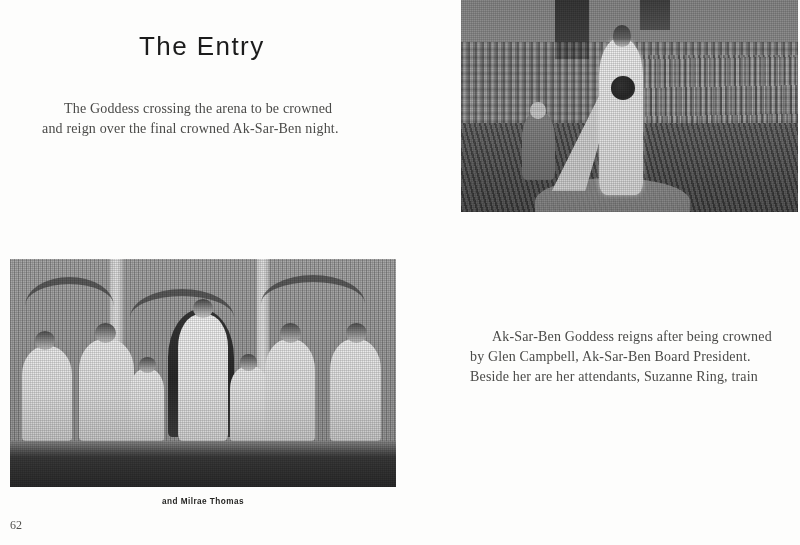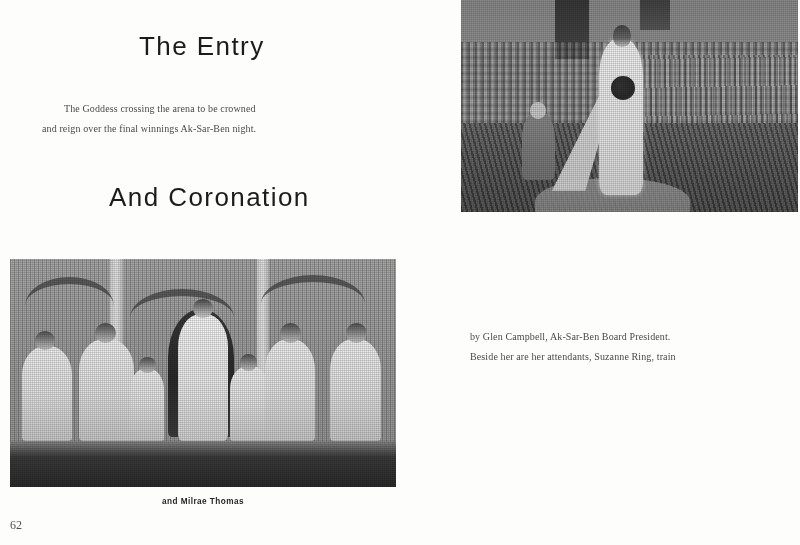--- a/index.html
+++ b/index.html
@@ -41,7 +41,7 @@
     position: absolute;
     font-family: "Liberation Serif", serif;
     color: #4a4a48;
-    font-size: 10px;
+    font-size: 14px;
     line-height: 20px;
     letter-spacing: 0.012em;
   }

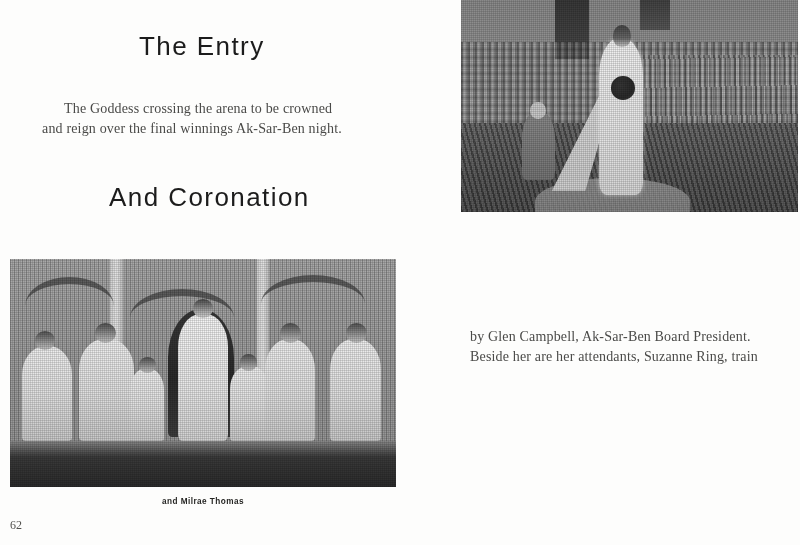--- a/index.html
+++ b/index.html
@@ -300,7 +300,7 @@
 
   <div class="body-par" id="par-entry">
     <span class="ln indent">The Goddess crossing the arena to be crowned</span>
-    <span class="ln">and reign over the final winnings Ak-Sar-Ben night.</span>
+    <span class="ln">and reign over the final crowned Ak-Sar-Ben night.</span>
   </div>
 
   <div class="heading" id="heading-coronation">And Coronation</div>

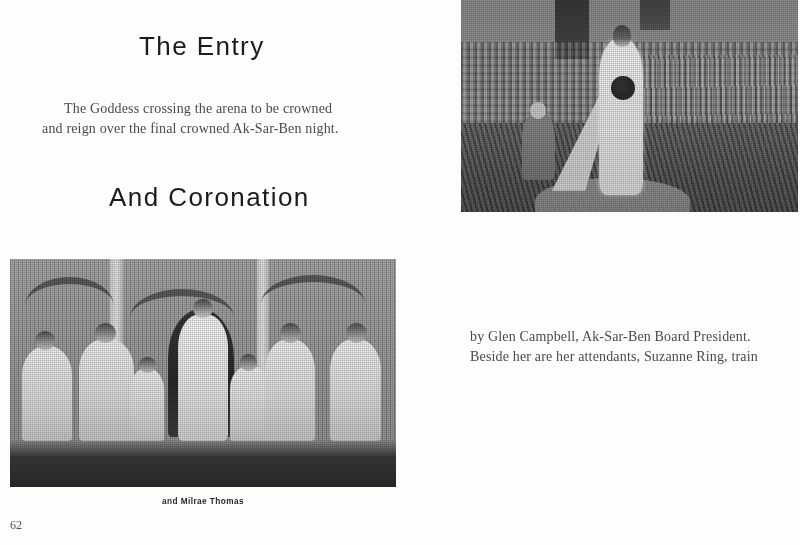--- a/index.html
+++ b/index.html
@@ -303,7 +303,6 @@
     <span class="ln">and reign over the final crowned Ak-Sar-Ben night.</span>
   </div>
 
-  <div class="heading" id="heading-coronation">And Coronation</div>
 
   <div class="photo" id="photo-entry">
     <div class="layer wall"></div>

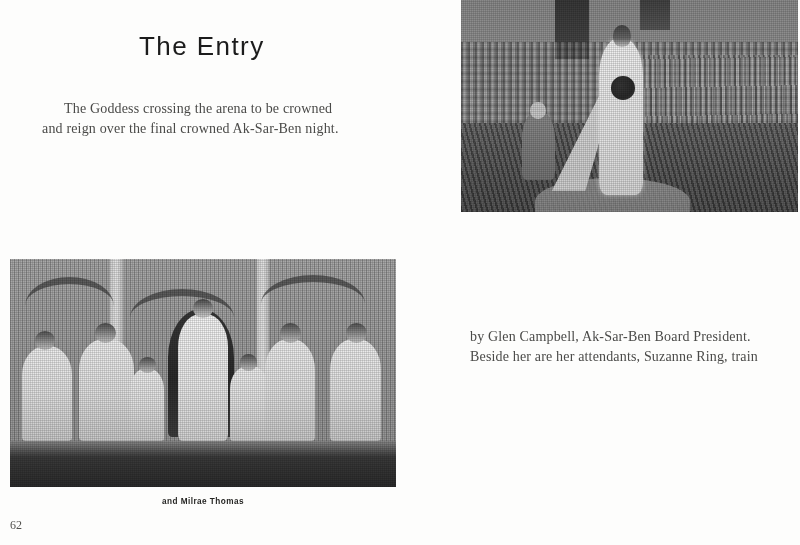--- a/index.html
+++ b/index.html
@@ -323,6 +323,7 @@
 
 
   <div class="body-par" id="par-coronation">
+    <span class="ln indent">Ak-Sar-Ben Goddess reigns after being crowned</span>
     <span class="ln">by Glen Campbell, Ak-Sar-Ben Board President.</span>
     <span class="ln">Beside her are her attendants, Suzanne Ring, train</span>
   </div>

